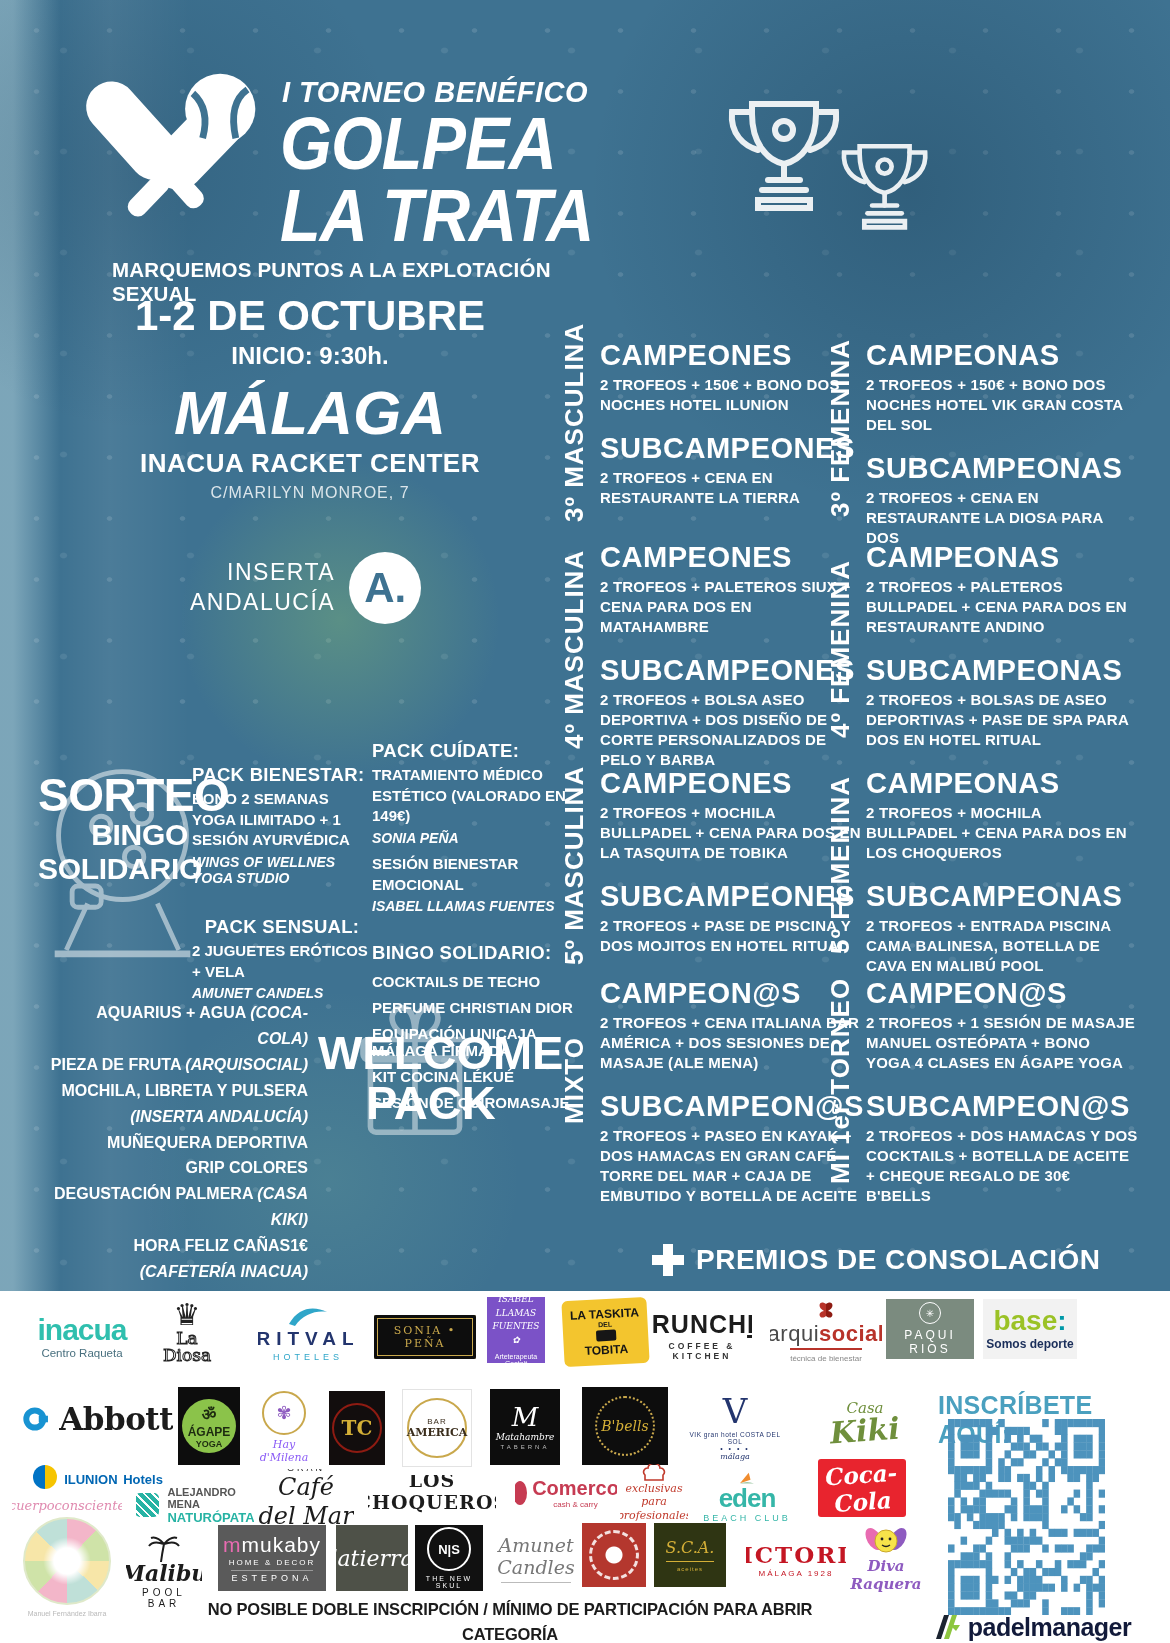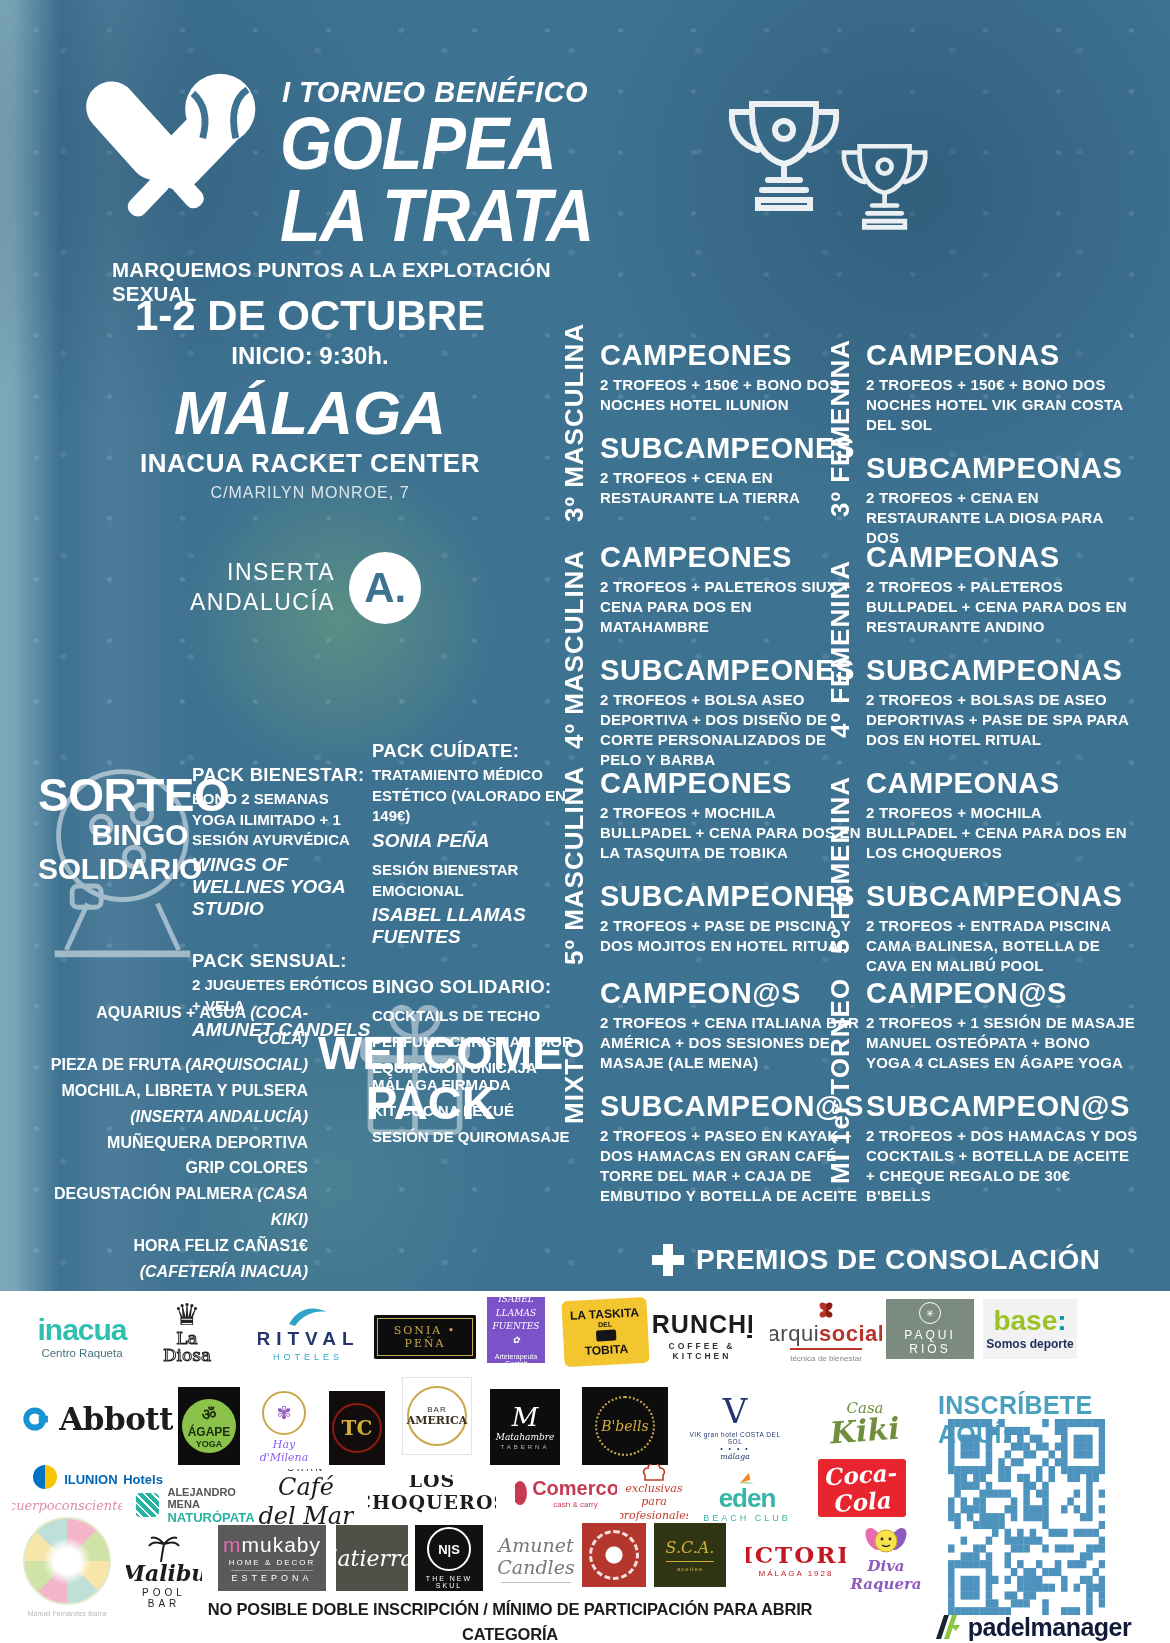--- a/index.html
+++ b/index.html
@@ -48,7 +48,7 @@
   .sorteo-sub{font-size:30px;font-weight:bold;line-height:1.12;letter-spacing:-.3px;}
   .pack-h{font-size:18.5px;font-weight:bold;letter-spacing:.3px;}
   .pack-b{font-size:15px;font-weight:bold;line-height:1.38;margin-top:3px;}
-  .pack-i{font-size:19px;font-style:italic;font-weight:bold;margin-top:3px;}
+  .pack-i{font-size:14px;font-style:italic;font-weight:bold;margin-top:3px;}
   .bingo-li{font-size:15px;font-weight:bold;margin-top:9px;}
 
   

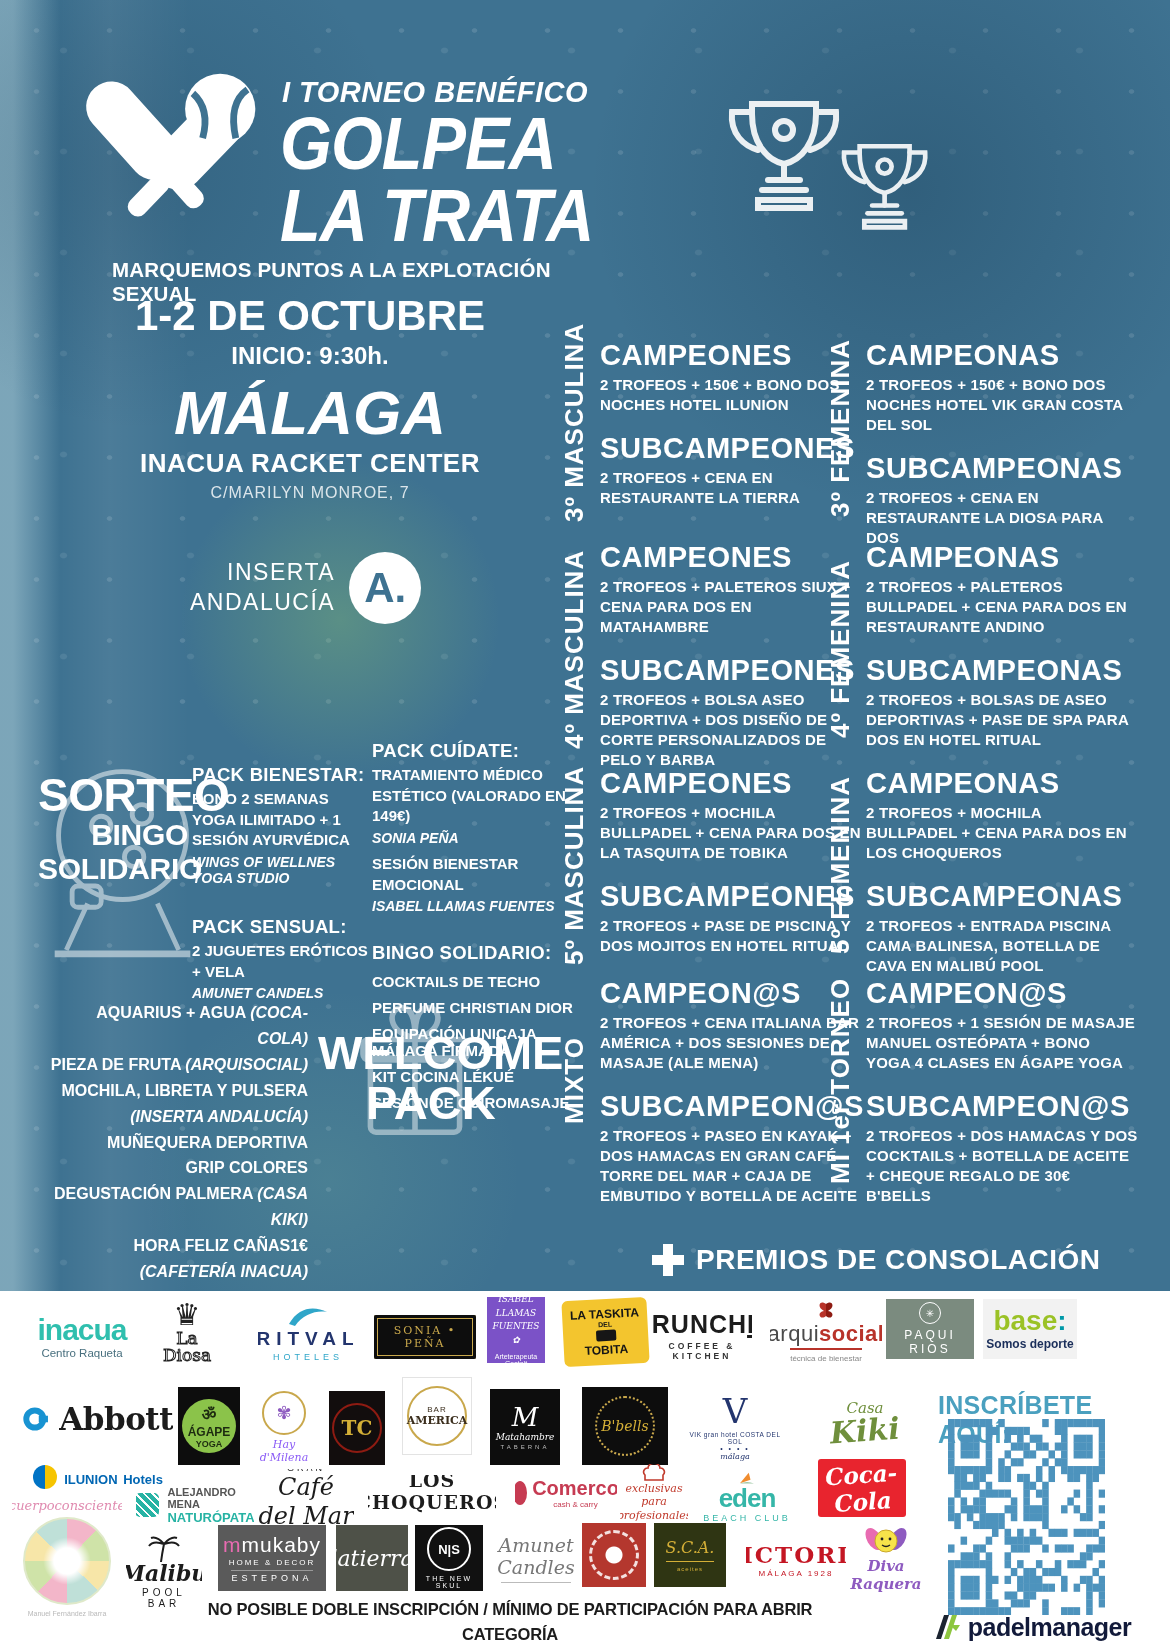--- a/index.html
+++ b/index.html
@@ -346,7 +346,7 @@
       <div class="pack-h">PACK BIENESTAR:</div>
       <div class="pack-b">BONO 2 SEMANAS YOGA ILIMITADO + 1 SESIÓN AYURVÉDICA</div>
       <div class="pack-i">WINGS OF WELLNES YOGA STUDIO</div>
-      <div class="pack-h" style="margin-top:30px;">PACK SENSUAL:</div>
+      <div class="pack-h" style="margin-top:30px;text-align:center;">PACK SENSUAL:</div>
       <div class="pack-b">2 JUGUETES ERÓTICOS + VELA</div>
       <div class="pack-i">AMUNET CANDELS</div>
     </div>

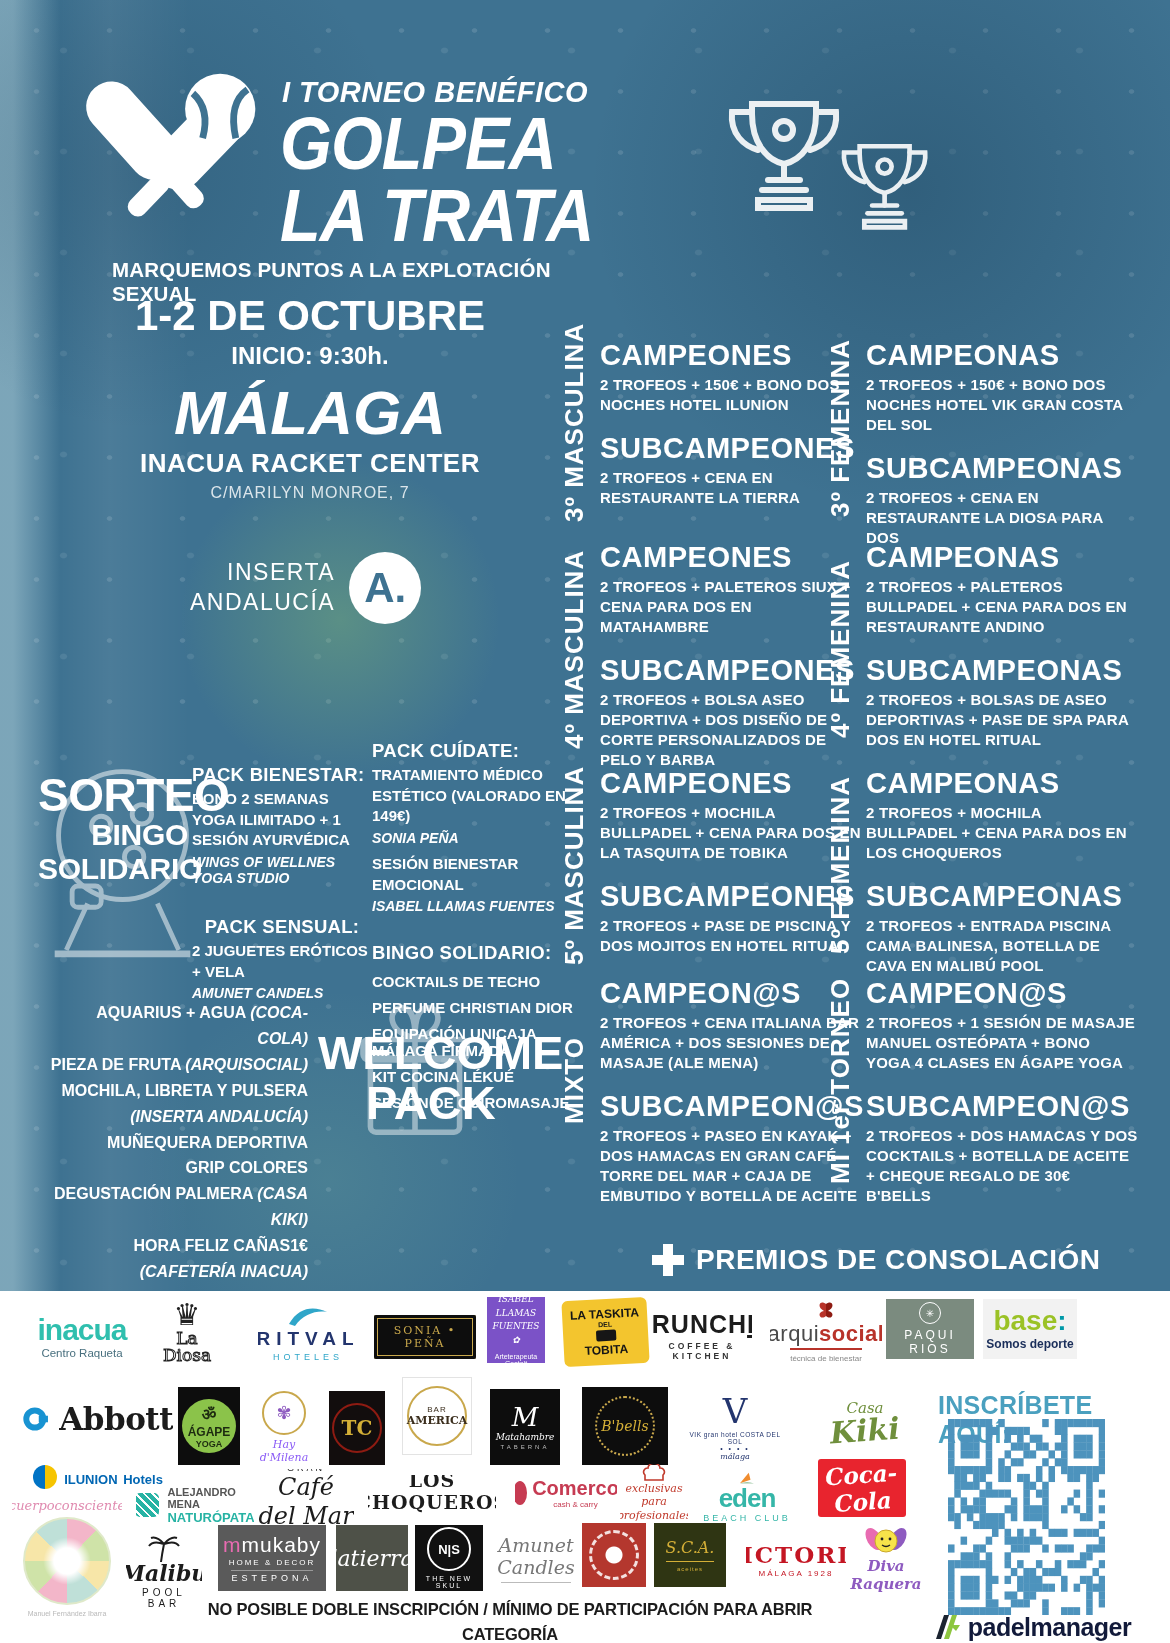--- a/index.html
+++ b/index.html
@@ -476,7 +476,7 @@
           <span>TC</span>
         </div>
     </div>
-    <div class="logo america" style="left:402px;top:86px;width:68px;height:76px;text-align:center;">
+    <div class="logo america" style="left:402px;top:98px;width:68px;height:76px;text-align:center;">
       <div class="america-ring">
         <div class="b1">BAR</div>
         <div class="b2">AMERICA</div>

